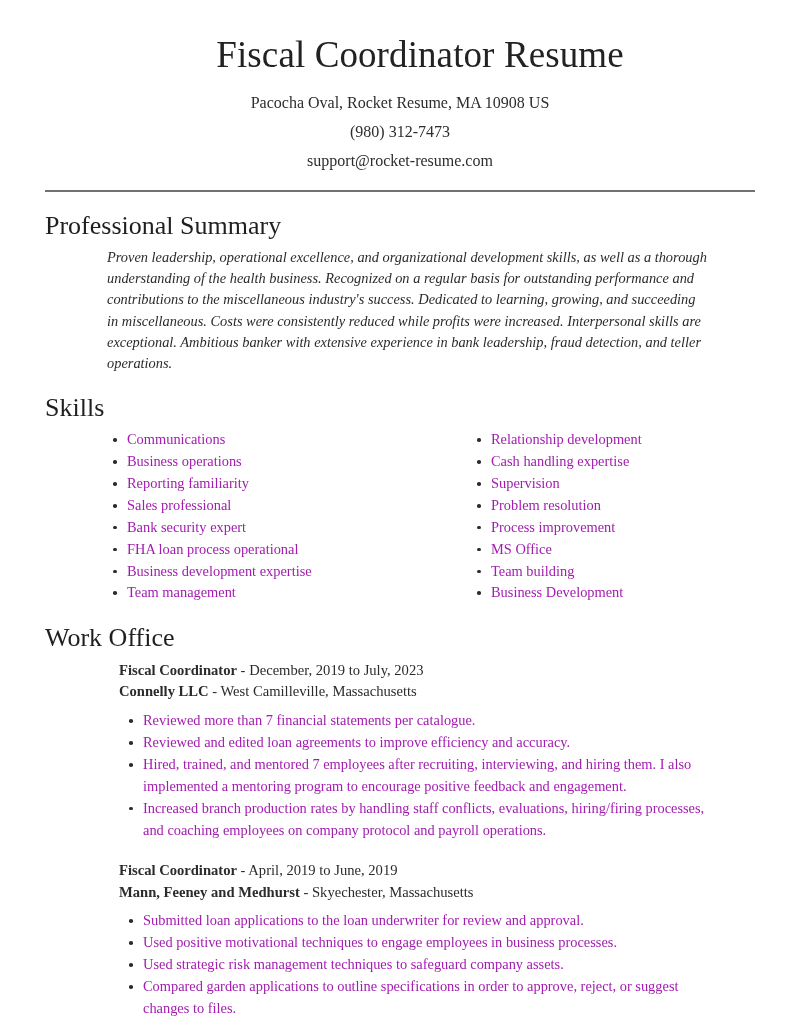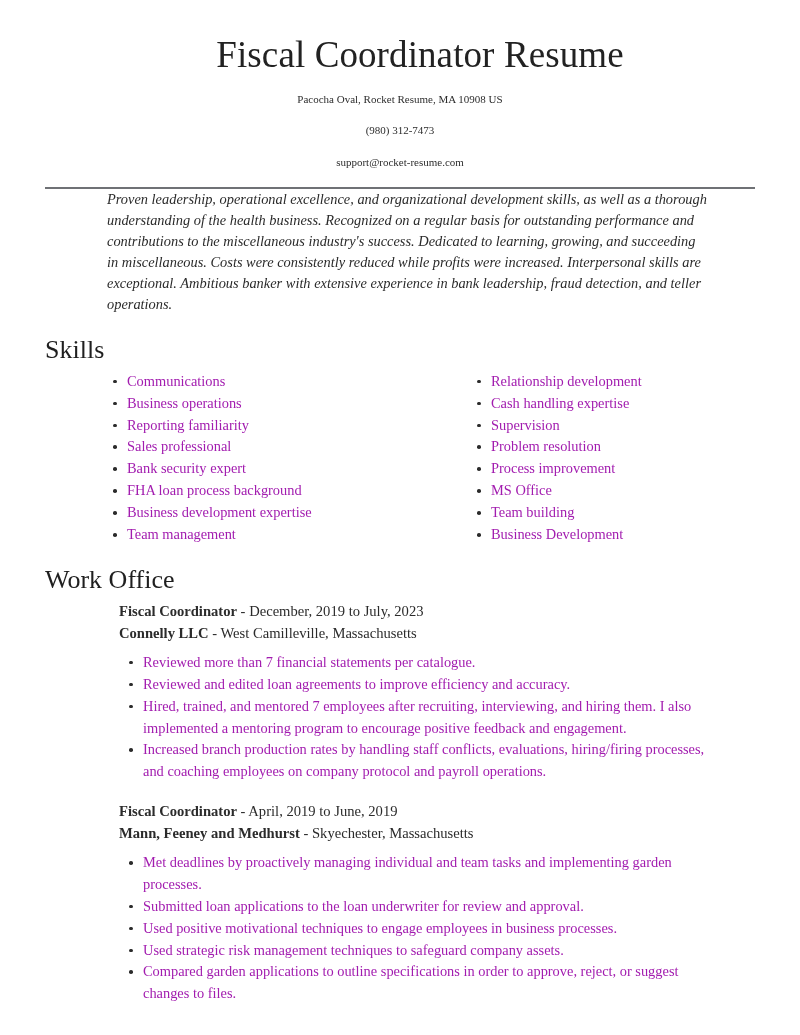--- a/index.html
+++ b/index.html
@@ -39,10 +39,10 @@
     padding-left: 40px;
   }
   .contact-line {
-    font-size: 11px;
+    font-size: 16px;
     line-height: 1.55;
     color: #2d2d2d;
-    margin: 14px;
+    margin: 4px;
   }
 
   .divider {

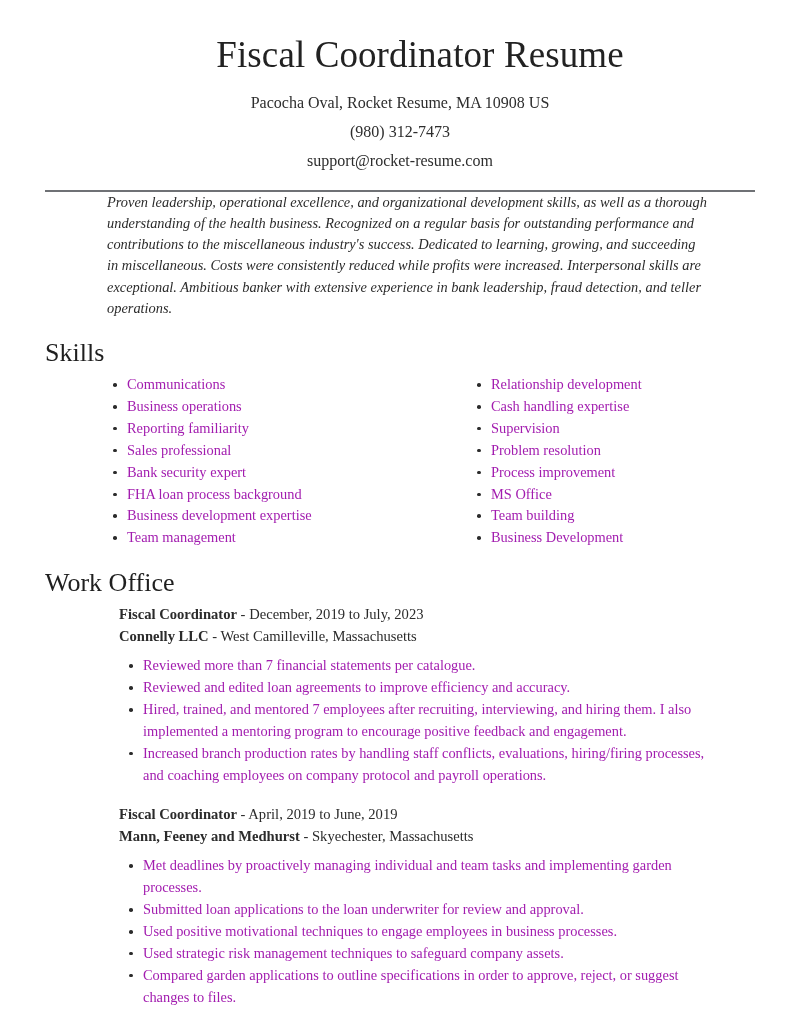--- a/index.html
+++ b/index.html
@@ -155,6 +155,7 @@
   <div class="divider"></div>
 
   <div class="section section-summary">
+    <h2 class="section-heading">Professional Summary</h2>
     <div class="section-body">
       <p class="summary-text">Proven leadership, operational excellence, and organizational development skills, as well as a thorough understanding of the health business. Recognized on a regular basis for outstanding performance and contributions to the miscellaneous industry's success. Dedicated to learning, growing, and succeeding in miscellaneous. Costs were consistently reduced while profits were increased. Interpersonal skills are exceptional. Ambitious banker with extensive experience in bank leadership, fraud detection, and teller operations.</p>
     </div>

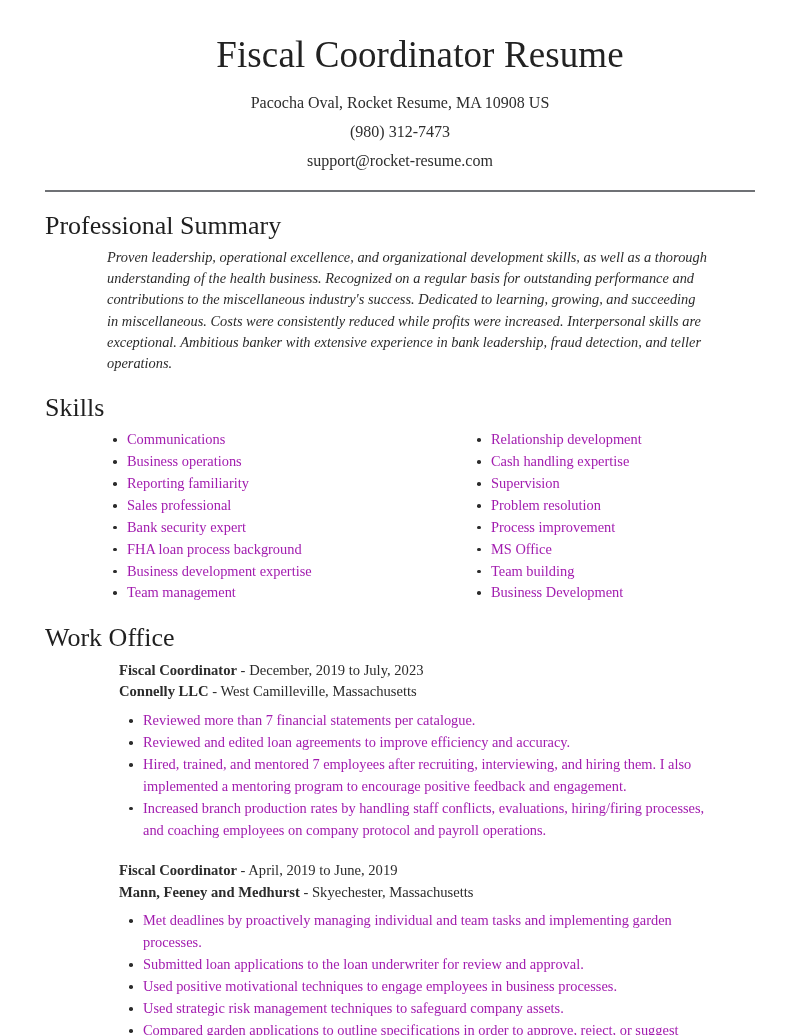--- a/index.html
+++ b/index.html
@@ -171,7 +171,7 @@
             <li>Reporting familiarity</li>
             <li>Sales professional</li>
             <li>Bank security expert</li>
-            <li>FHA loan process background</li>
+            <li>FHA loan process operational</li>
             <li>Business development expertise</li>
             <li>Team management</li>
           </ul>

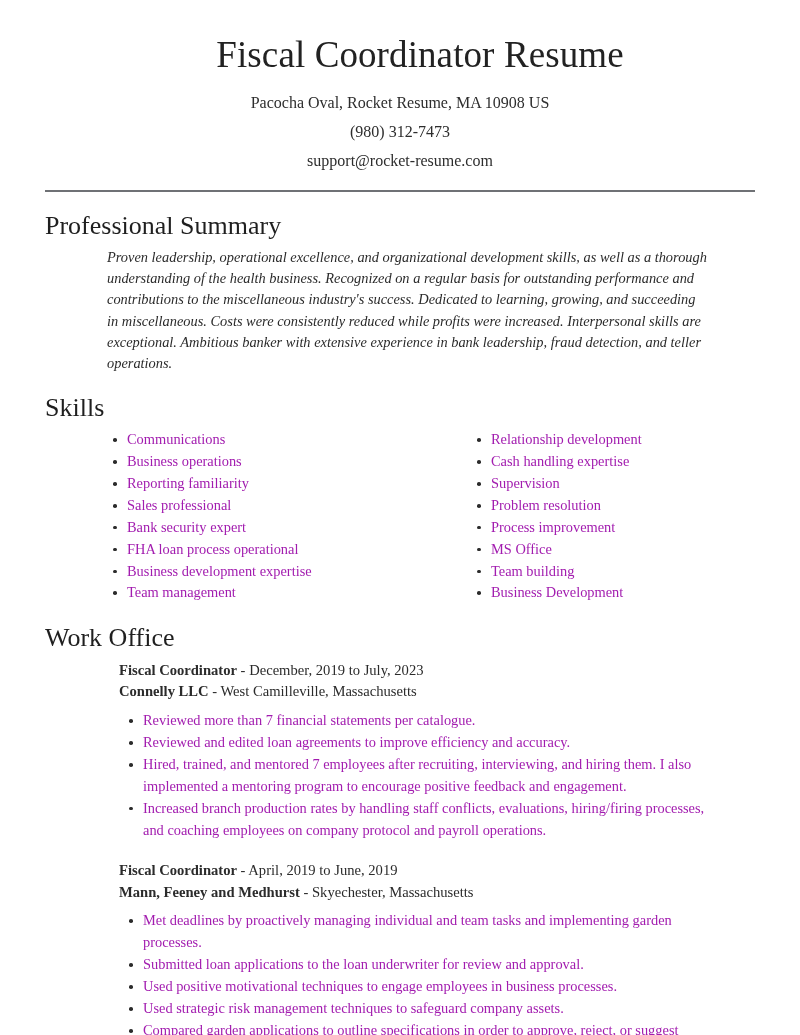--- a/index.html
+++ b/index.html
@@ -208,7 +208,6 @@
           <div class="job-line"><span class="strong">Fiscal Coordinator</span><span class="sep"> - </span><span class="">April, 2019 to June, 2019</span></div>
           <div class="job-line"><span class="strong">Mann, Feeney and Medhurst</span><span class="sep"> - </span><span class="">Skyechester, Massachusetts</span></div>
           <ul class="bullets">
-            <li>Met deadlines by proactively managing individual and team tasks and implementing garden processes.</li>
             <li>Submitted loan applications to the loan underwriter for review and approval.</li>
             <li>Used positive motivational techniques to engage employees in business processes.</li>
             <li>Used strategic risk management techniques to safeguard company assets.</li>

